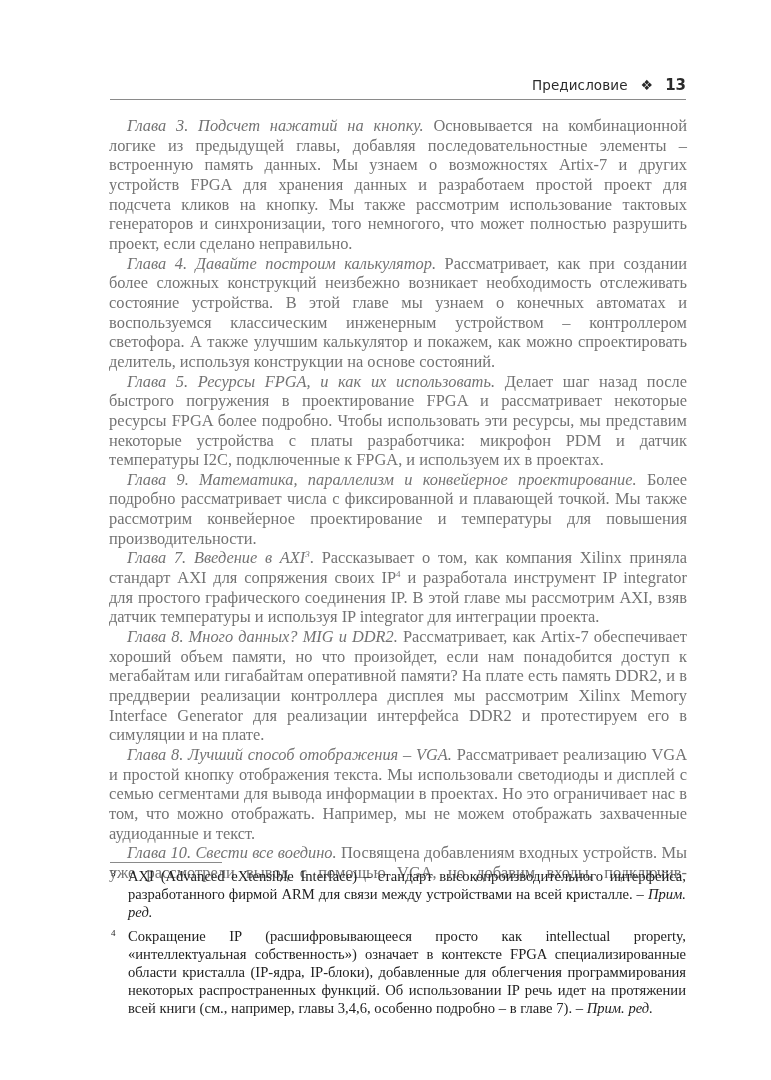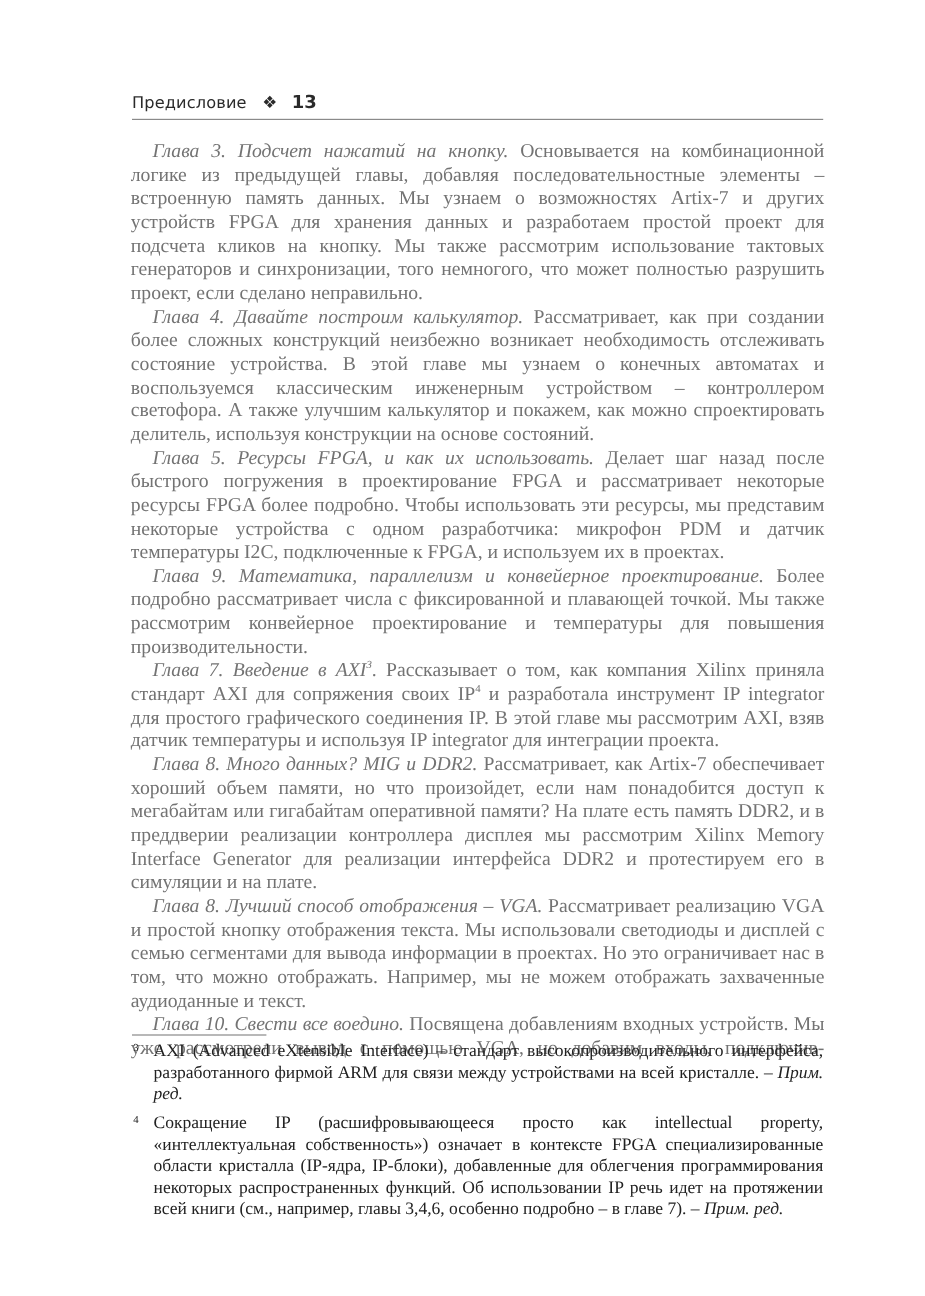--- a/index.html
+++ b/index.html
@@ -10,7 +10,7 @@
   }
   .running-head {
     position: absolute; left: 110px; top: 76px; width: 576px; height: 22px;
-    display: flex; justify-content: flex-start; align-items: baseline;
+    display: flex; justify-content: flex-end; align-items: baseline;
     font-family: "DejaVu Sans", sans-serif; color: #2a2a2a;
   }
   .running-head .section { font-size: 13.5px; letter-spacing: 0.1px; }

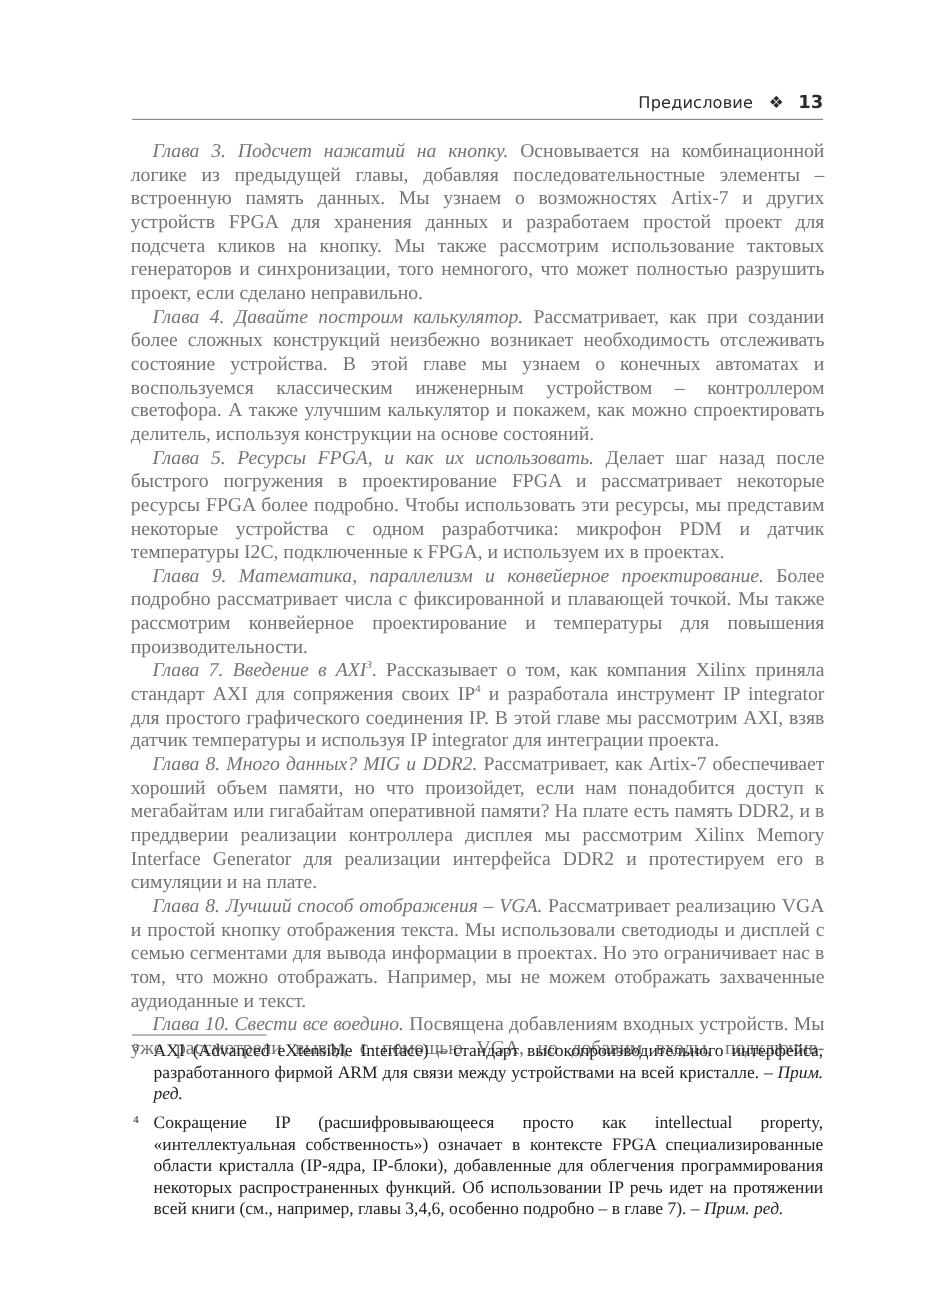--- a/index.html
+++ b/index.html
@@ -58,7 +58,7 @@
   <div class="body">
     <p><em>Глава 3. Подсчет нажатий на кнопку.</em><span> Основывается на комбинационной логике из предыдущей главы, добавляя последовательностные элементы – встроенную память данных. Мы узнаем о возможностях Artix-7 и других устройств FPGA для хранения данных и разработаем простой проект для подсчета кликов на кнопку. Мы также рассмотрим использование тактовых генераторов и синхронизации, того немногого, что может полностью разрушить проект, если сделано неправильно.</span></p>
     <p><em>Глава 4. Давайте построим калькулятор.</em><span> Рассматривает, как при создании более сложных конструкций неизбежно возникает необходимость отслеживать состояние устройства. В этой главе мы узнаем о конечных автоматах и воспользуемся классическим инженерным устройством – контроллером светофора. А также улучшим калькулятор и покажем, как можно спроектировать делитель, используя конструкции на основе состояний.</span></p>
-    <p><em>Глава 5. Ресурсы FPGA, и как их использовать.</em><span> Делает шаг назад после быстрого погружения в проектирование FPGA и рассматривает некоторые ресурсы FPGA более подробно. Чтобы использовать эти ресурсы, мы представим некоторые устройства с одном разработчика: микрофон PDM и датчик температуры I2C, подключенные к FPGA, и используем их в проектах.</span></p>
+    <p><em>Глава 5. Ресурсы FPGA, и как их использовать.</em><span> Делает шаг назад после быстрого погружения в проектирование FPGA и рассматривает некоторые ресурсы FPGA более подробно. Чтобы использовать эти ресурсы, мы представим некоторые устройства с платы разработчика: микрофон PDM и датчик температуры I2C, подключенные к FPGA, и используем их в проектах.</span></p>
     <p><em>Глава 9. Математика, параллелизм и конвейерное проектирование.</em><span> Более подробно рассматривает числа с фиксированной и плавающей точкой. Мы также рассмотрим конвейерное проектирование и температуры для повышения производительности.</span></p>
     <p><em><span>Глава 7. Введение в AXI</span><sup class="fn">3</sup></em><span>.</span><span> Рассказывает о том, как компания Xilinx приняла стандарт AXI для сопряжения своих IP</span><sup class="fn">4</sup><span> и разработала инструмент IP integrator для простого графического соединения IP. В этой главе мы рассмотрим AXI, взяв датчик температуры и используя IP integrator для интеграции проекта.</span></p>
     <p><em>Глава 8. Много данных? MIG и DDR2.</em><span> Рассматривает, как Artix-7 обеспечивает хороший объем памяти, но что произойдет, если нам понадобится доступ к мегабайтам или гигабайтам оперативной памяти? На плате есть память DDR2, и в преддверии реализации контроллера дисплея мы рассмотрим Xilinx Memory Interface Generator для реализации интерфейса DDR2 и протестируем его в симуляции и на плате.</span></p>

